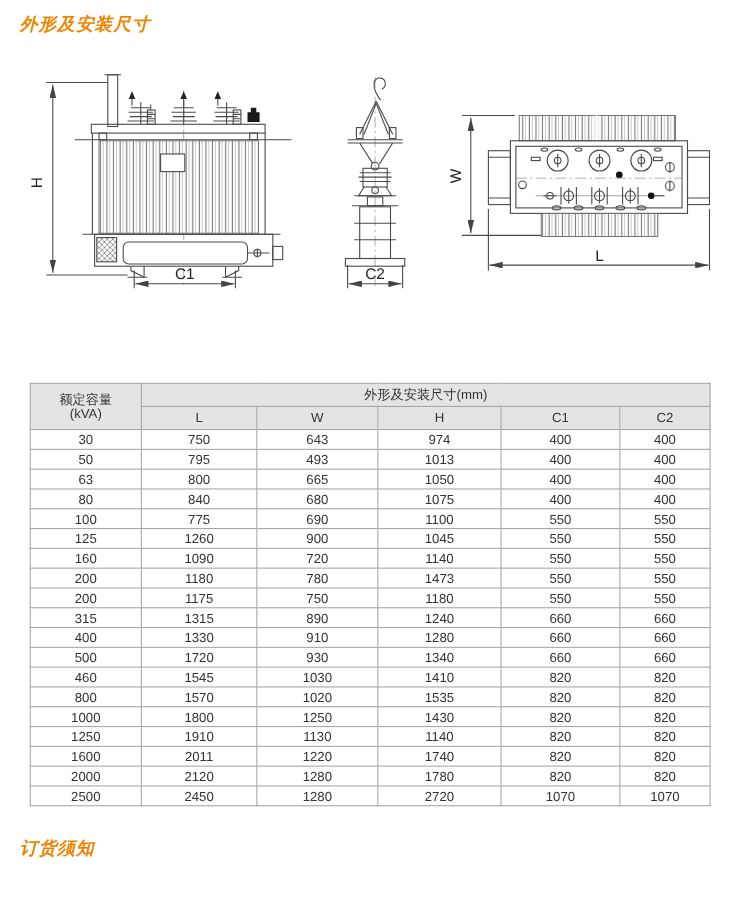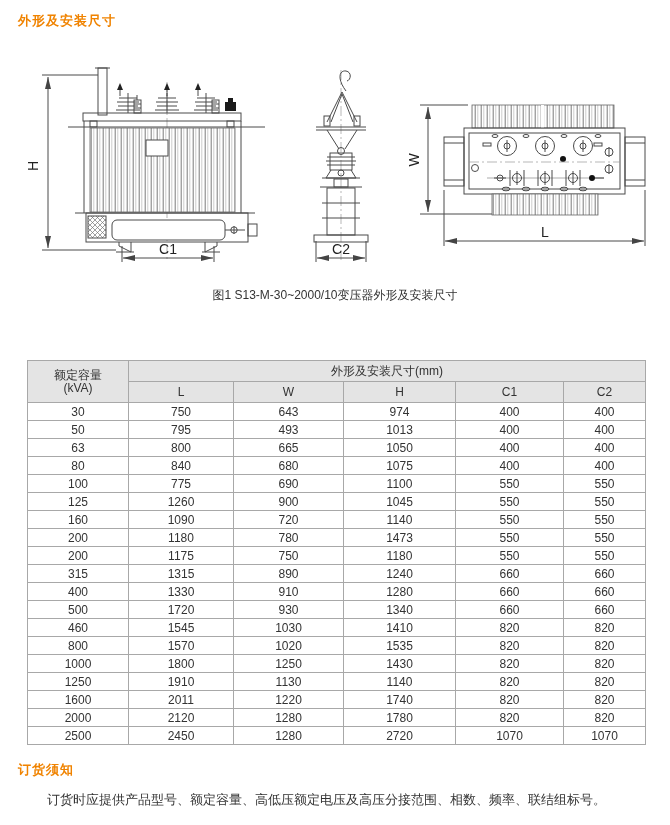--- a/index.html
+++ b/index.html
@@ -6,8 +6,8 @@
   body{width:670px;height:825px;position:relative;overflow:hidden;
        font-family:"Liberation Sans","DejaVu Sans",sans-serif;color:#333;}
   .page{position:absolute;inset:0;background:#fff;}
-  .sec-title{position:absolute;left:18px;margin:0;font-size:13px;font-weight:bold;
-             letter-spacing:1px;color:var(--accent,#F08300);}
+  .sec-title{position:absolute;left:18px;margin:0;font-size:16px;font-weight:bold;
+             letter-spacing:1px;color:var(--accent,#F08300);font-style:italic;}
   #title-dims{top:12px;}
   #title-order{top:761px;}
   .drawing-wrap{position:absolute;left:0;top:55px;width:670px;height:230px;}

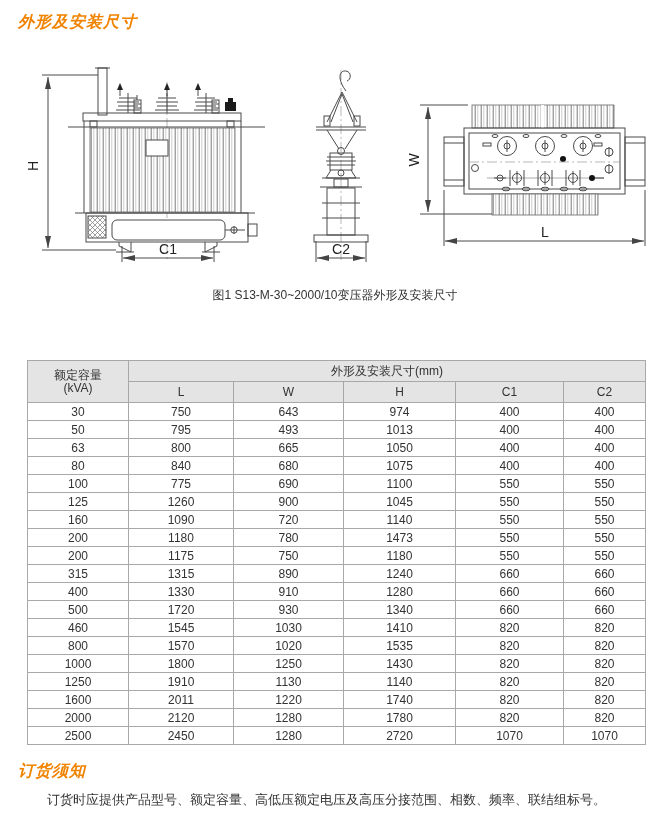--- a/index.html
+++ b/index.html
@@ -251,7 +251,6 @@
     </svg>
   </div>
 
-  <div class="caption">图1 S13-M-30~2000/10变压器外形及安装尺寸</div>
 
   <div class="table-wrap">
     <table class="spec">

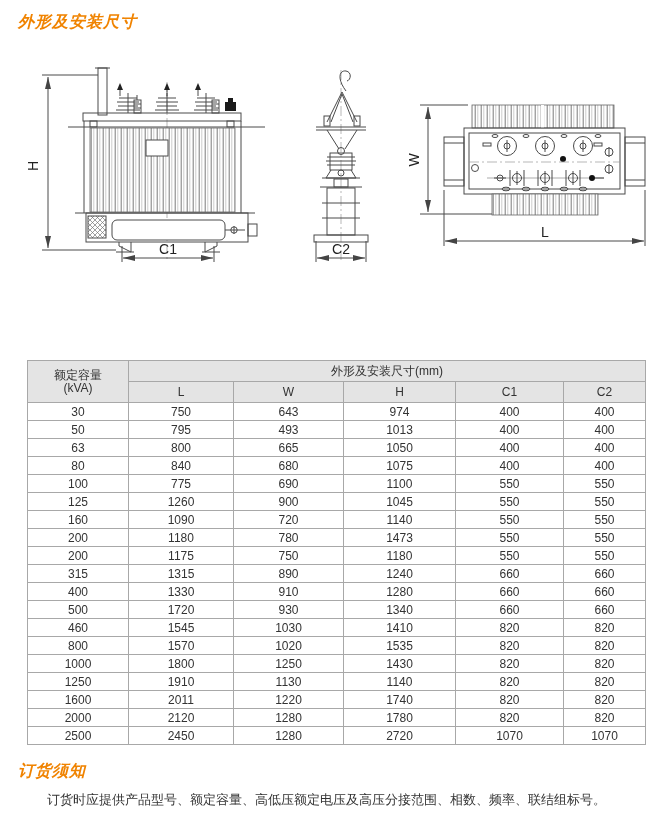--- a/index.html
+++ b/index.html
@@ -15,7 +15,7 @@
            font-size:12px;color:#333;}
   .order-note{position:absolute;left:47px;top:791px;width:590px;margin:0;
               font-size:13px;color:#333;}
-  .table-wrap{position:absolute;left:27px;top:348px;width:618px;margin-top:12px;}
+  .table-wrap{position:absolute;left:27px;top:348px;width:618px;}
   table.spec{border-collapse:collapse;table-layout:fixed;width:618px;
              font-size:12px;color:#333;}
   table.spec th,table.spec td{border:1px solid #a8a8a8;text-align:center;

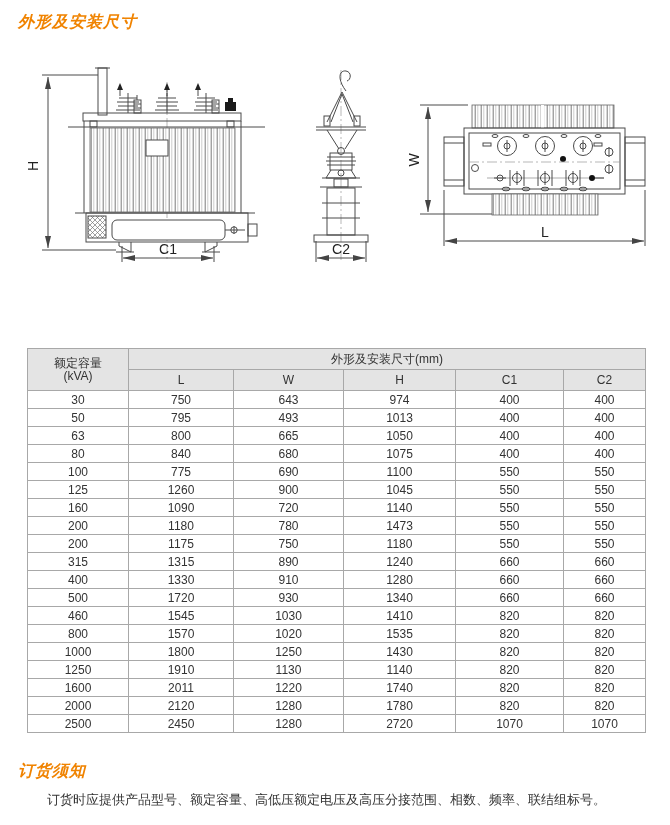--- a/index.html
+++ b/index.html
@@ -437,7 +437,6 @@
 
   <h2 id="title-order" class="sec-title">订货须知</h2>
 
-  <p class="order-note">订货时应提供产品型号、额定容量、高低压额定电压及高压分接范围、相数、频率、联结组标号。</p>
 
 </div>
 

